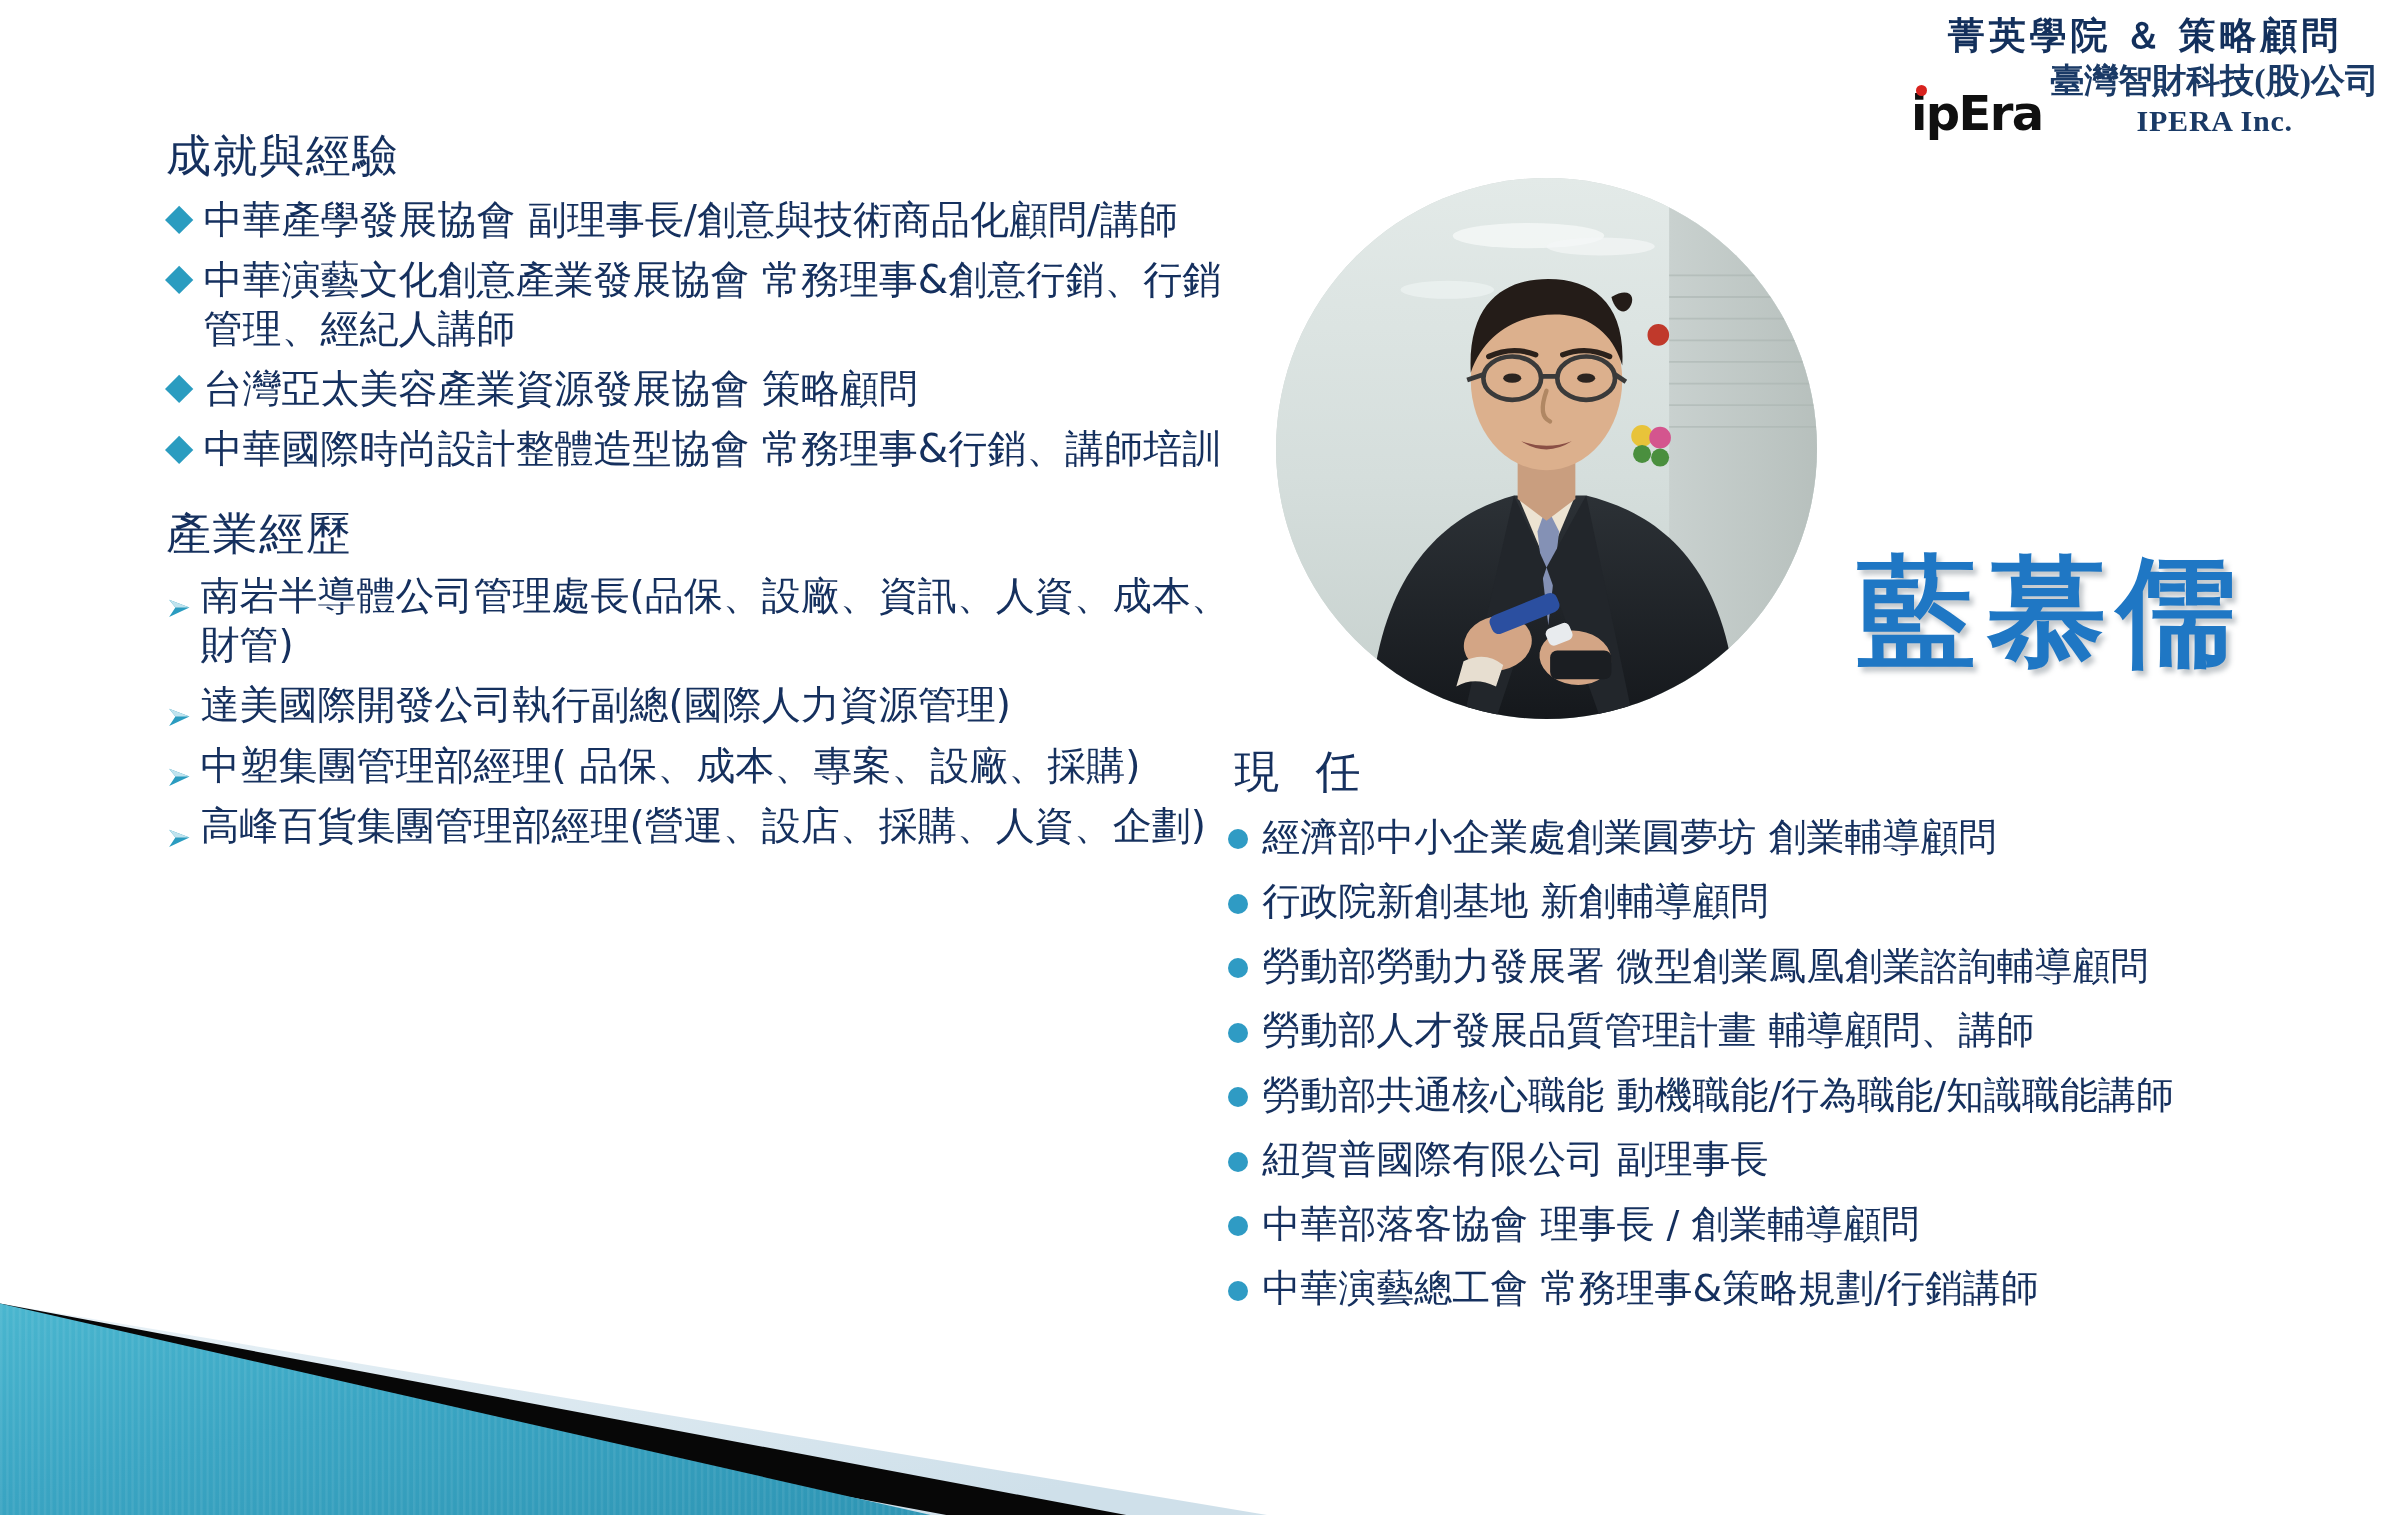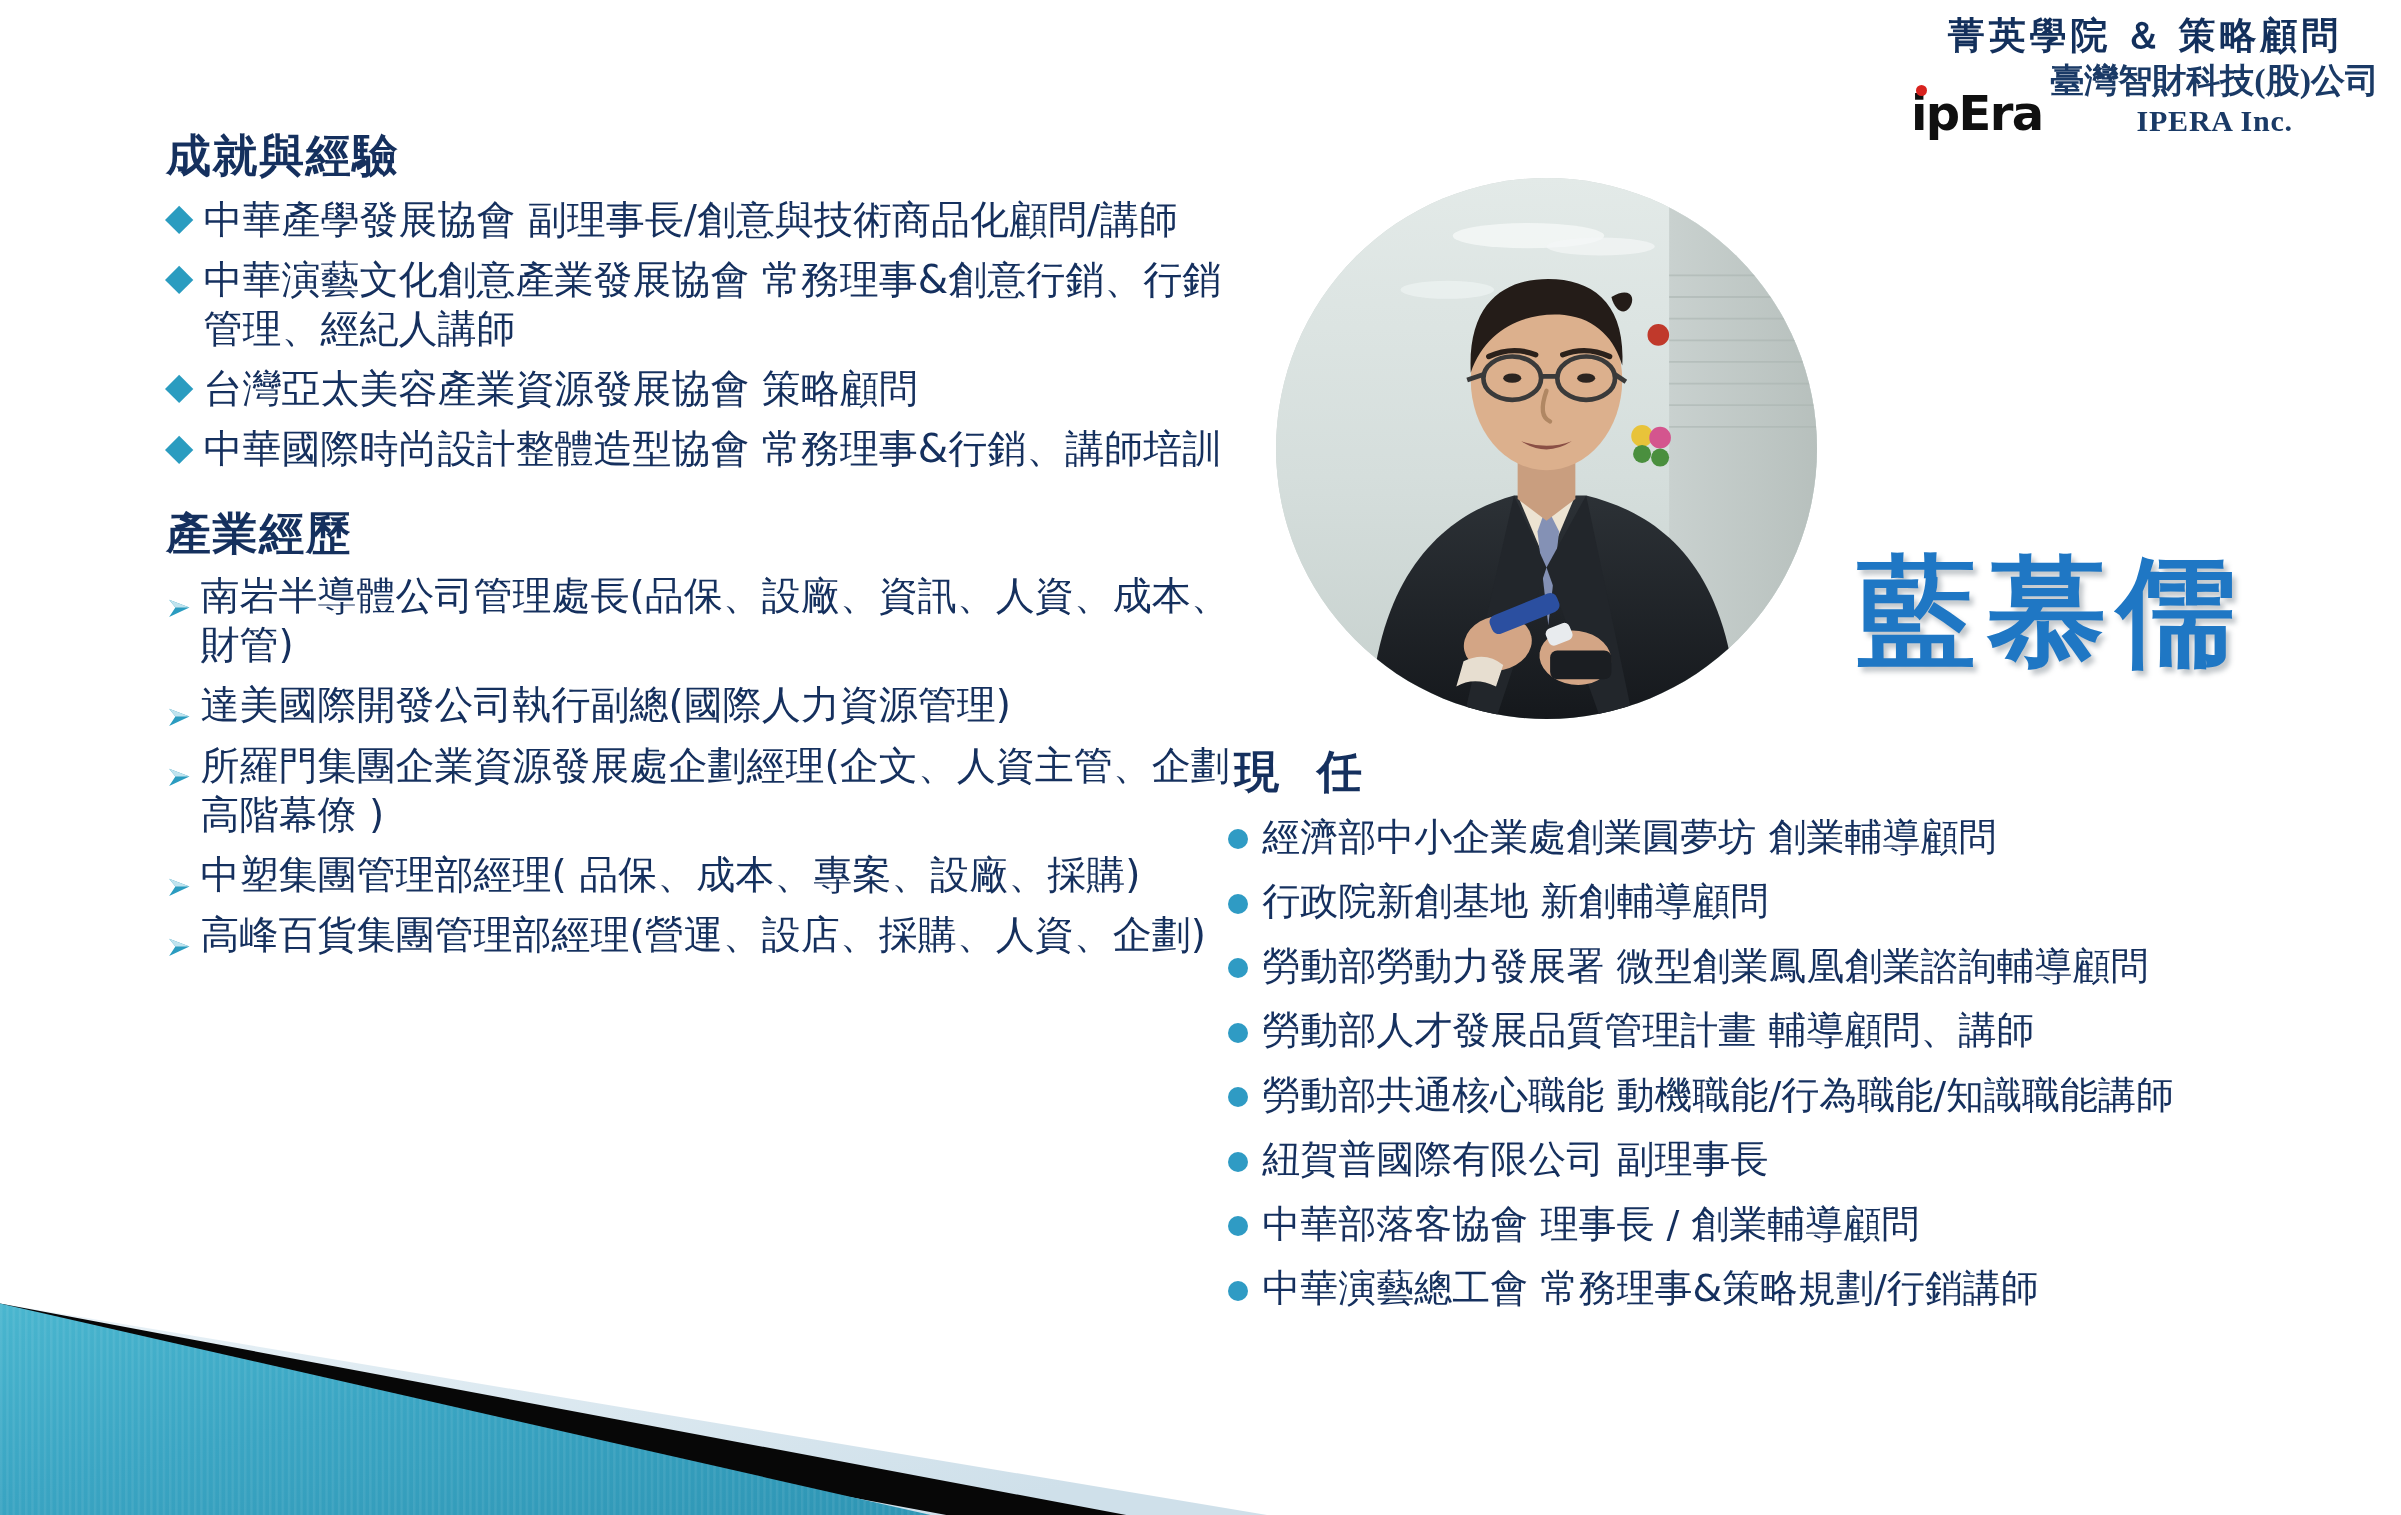--- a/index.html
+++ b/index.html
@@ -68,7 +68,7 @@
   
   .h-sec{
     font-family:"DejaVu Sans","Liberation Sans",sans-serif;
-    font-size:45px;color:#15305e;font-weight:700;letter-spacing:1.6px;line-height:1.1;
+    font-size:45px;color:#15305e;font-weight:400;letter-spacing:1.6px;line-height:1.1;
   }
   ul.blist{list-style:none;margin:0;padding:0;}
   ul.blist li{

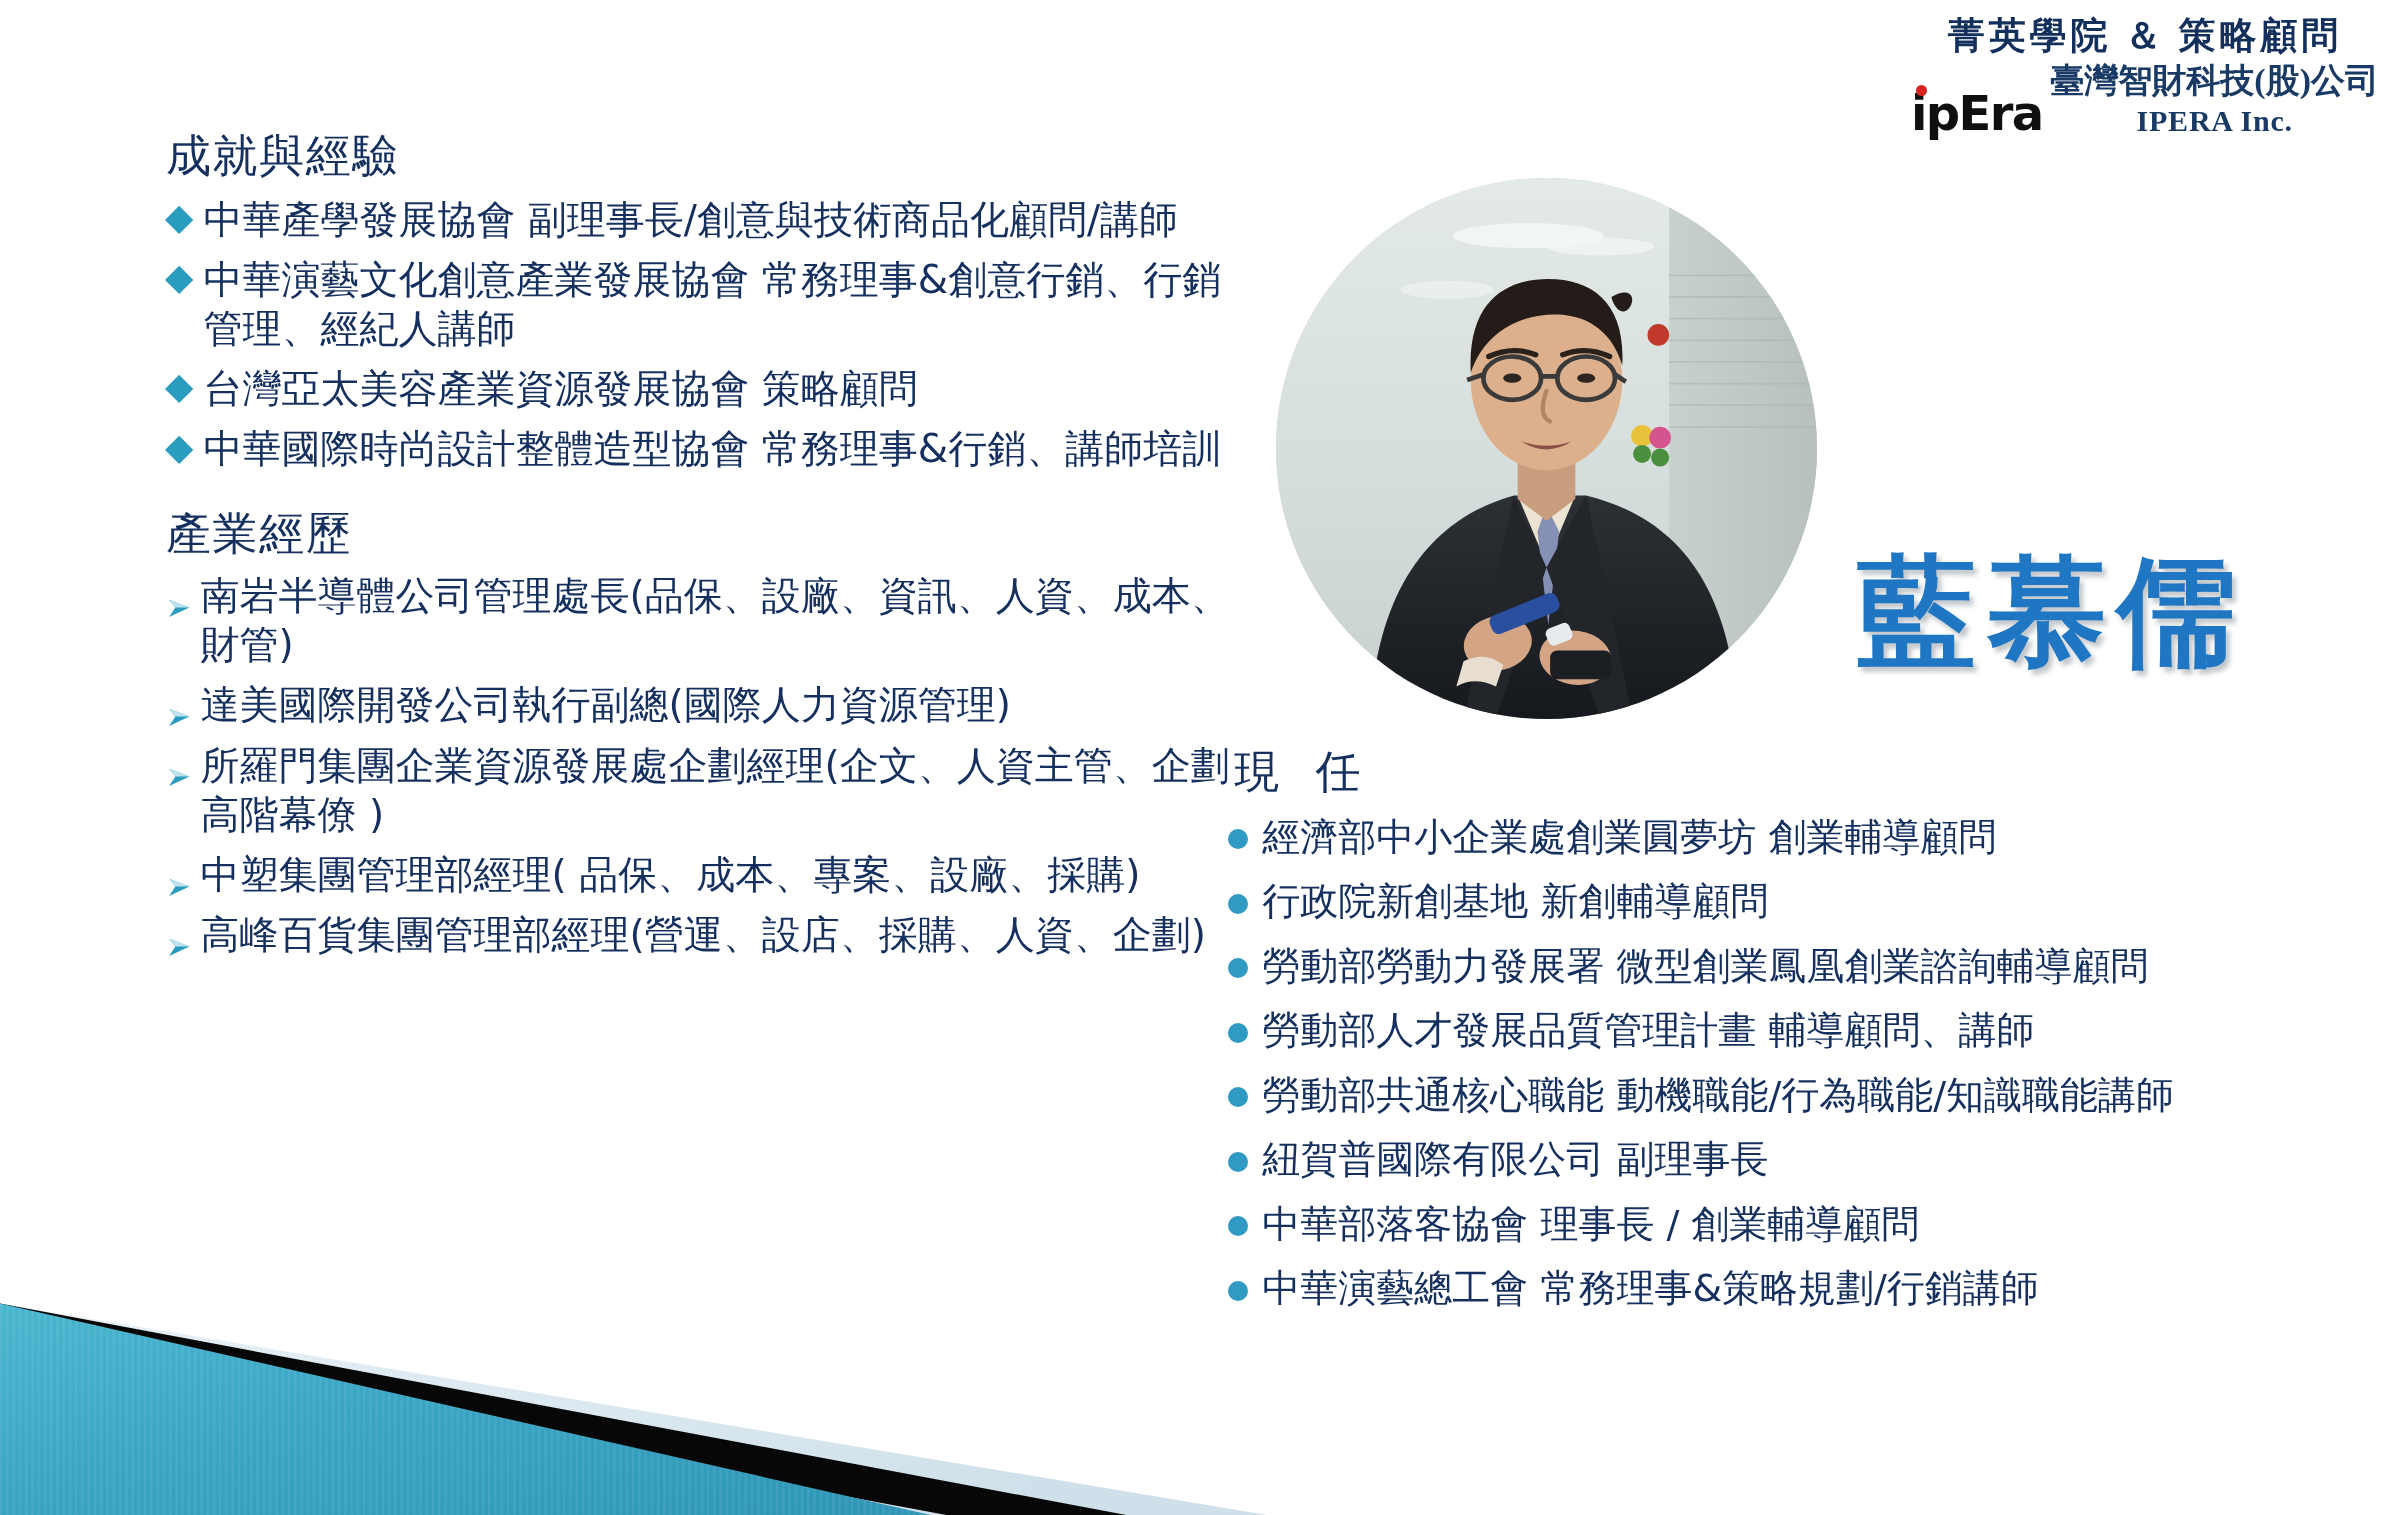--- a/index.html
+++ b/index.html
@@ -288,15 +288,6 @@
               <path d="M4 6 L30 16 L12 16 Z" fill="#bfe3ee"></path>
             </svg>
         </span>
-        <span class="btxt">所羅門集團企業資源發展處企劃經理(企文、人資主管、企劃高階幕僚 )</span>
-      </li>
-      <li>
-        <span class="bullet bul-arrow">
-          <svg viewBox="0 0 34 34" width="26.6" height="26.6">
-              <path d="M4 6 L30 16 L4 28 L12 16 Z" fill="#2a9cc0"></path>
-              <path d="M4 6 L30 16 L12 16 Z" fill="#bfe3ee"></path>
-            </svg>
-        </span>
         <span class="btxt">中塑集團管理部經理( 品保、成本、專案、設廠、採購)</span>
       </li>
       <li>

